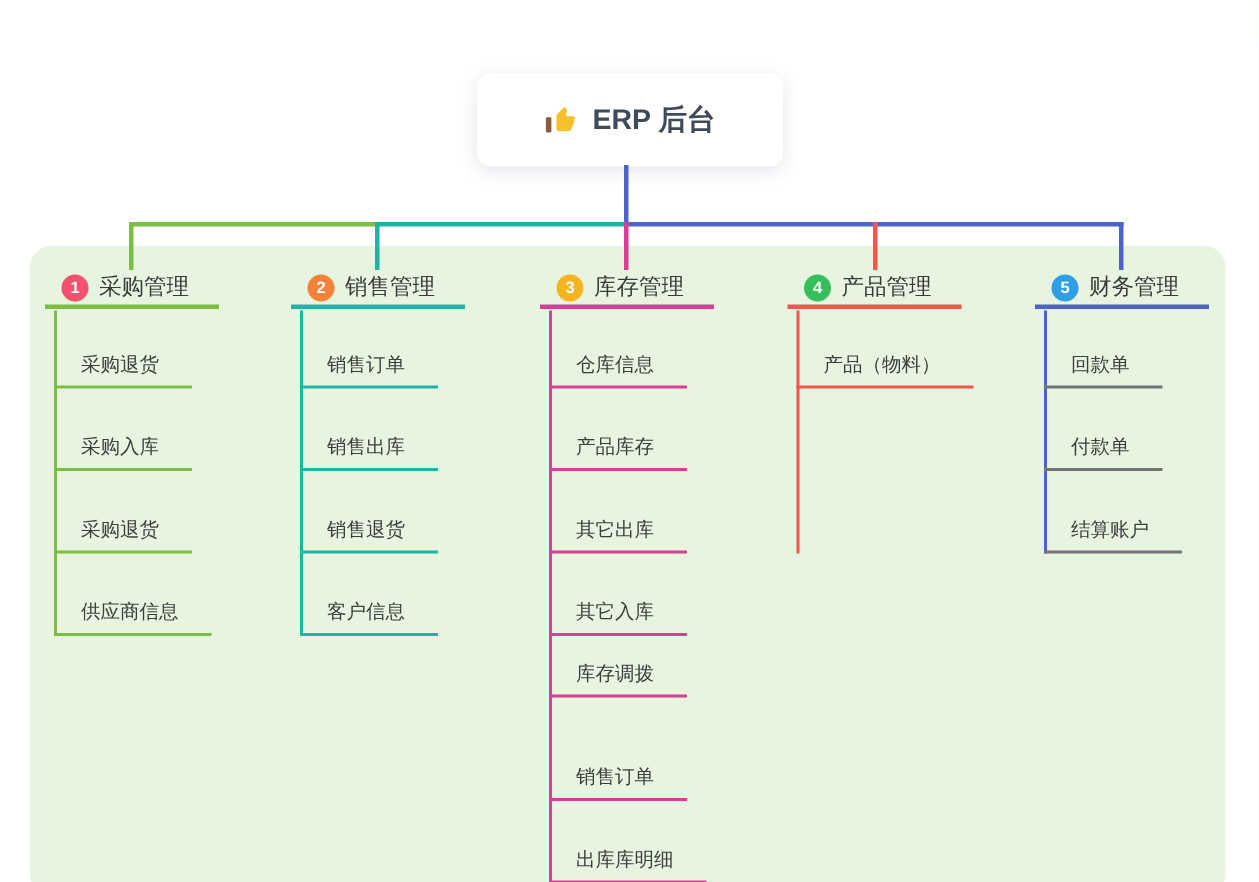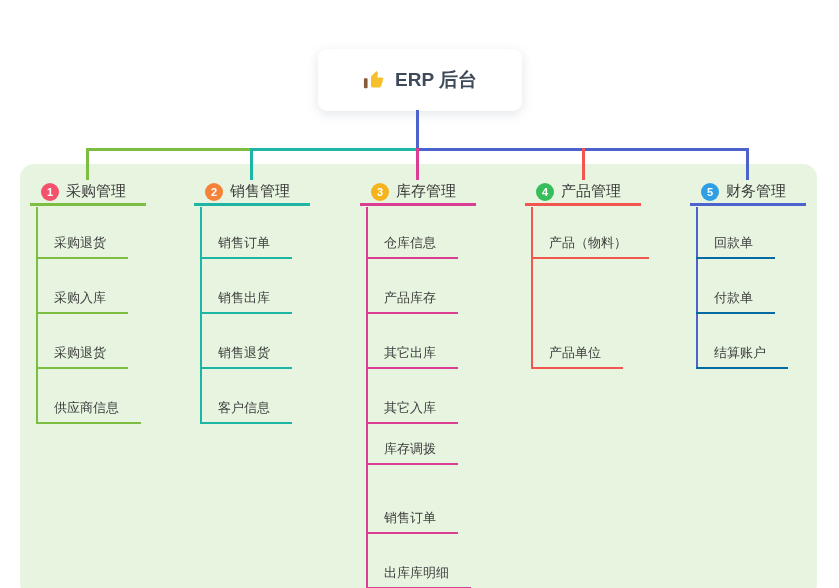--- a/index.html
+++ b/index.html
@@ -57,7 +57,7 @@
   .child.b2 { border-bottom:2px solid #1FB5A5; }
   .child.b3 { border-bottom:2px solid #DC3D94; }
   .child.b4 { border-bottom:2px solid #F2564F; }
-  .child.b5 { border-bottom:2px solid #0369a1; }
+  .child.b5 { border-bottom:2px solid #737373; }
 </style>
 </head>
 <body>

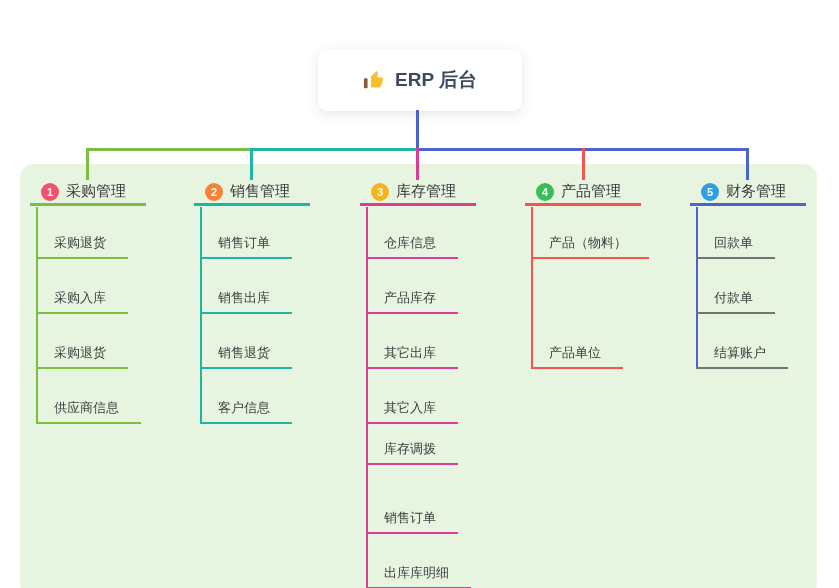--- a/index.html
+++ b/index.html
@@ -132,7 +132,6 @@
   <div class="child b3" style="left:366px; top:535px;">出库库明细</div>
 
   <div class="child b4" style="left:531px; top:205px;">产品（物料）</div>
-  <div class="child b4" style="left:531px; top:315px;">产品单位</div>
 
   <div class="child b5" style="left:696px; top:205px;">回款单</div>
   <div class="child b5" style="left:696px; top:260px;text-align:center;">付款单</div>

